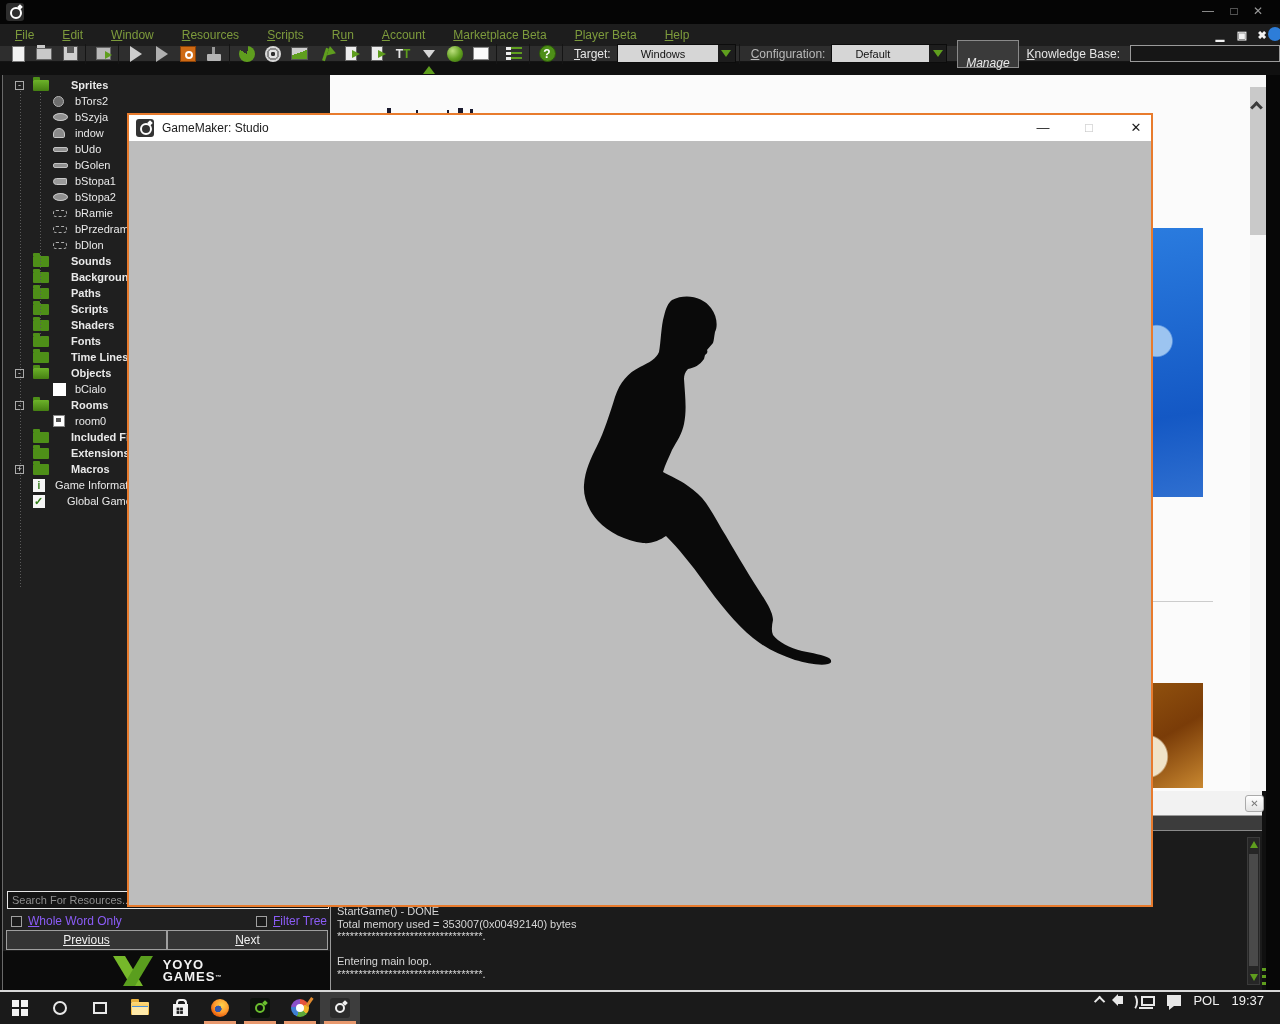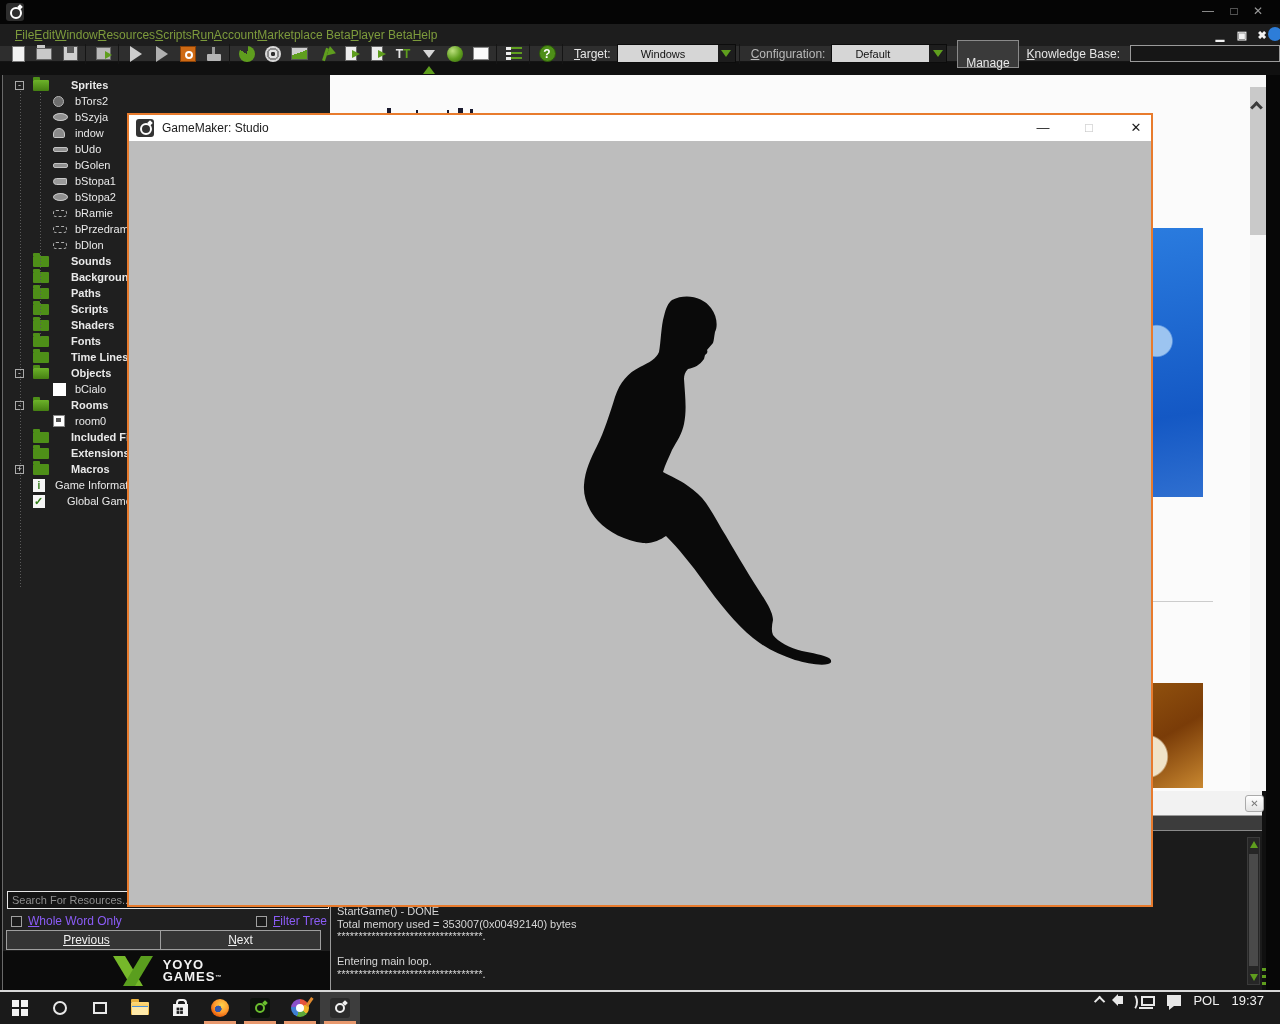--- a/index.html
+++ b/index.html
@@ -19,7 +19,7 @@
 
   
   #menubar { left:0; top:24px; width:1280px; height:22px; background:#1d1d1d; display:flex; align-items:center; }
-  .menu-item { color:#7d9b3c; font-size:12px; margin-left:0; white-space:nowrap; }
+  .menu-item { color:#7d9b3c; font-size:12px; margin-left:28px; white-space:nowrap; }
   .menu-item:first-child { margin-left:15px; }
   .menu-item u { text-decoration:underline; }
   .mdictl { position:absolute; top:4px; width:16px; height:14px; color:#f2f2f2; font-size:11px; font-weight:bold; line-height:14px; text-align:center; }

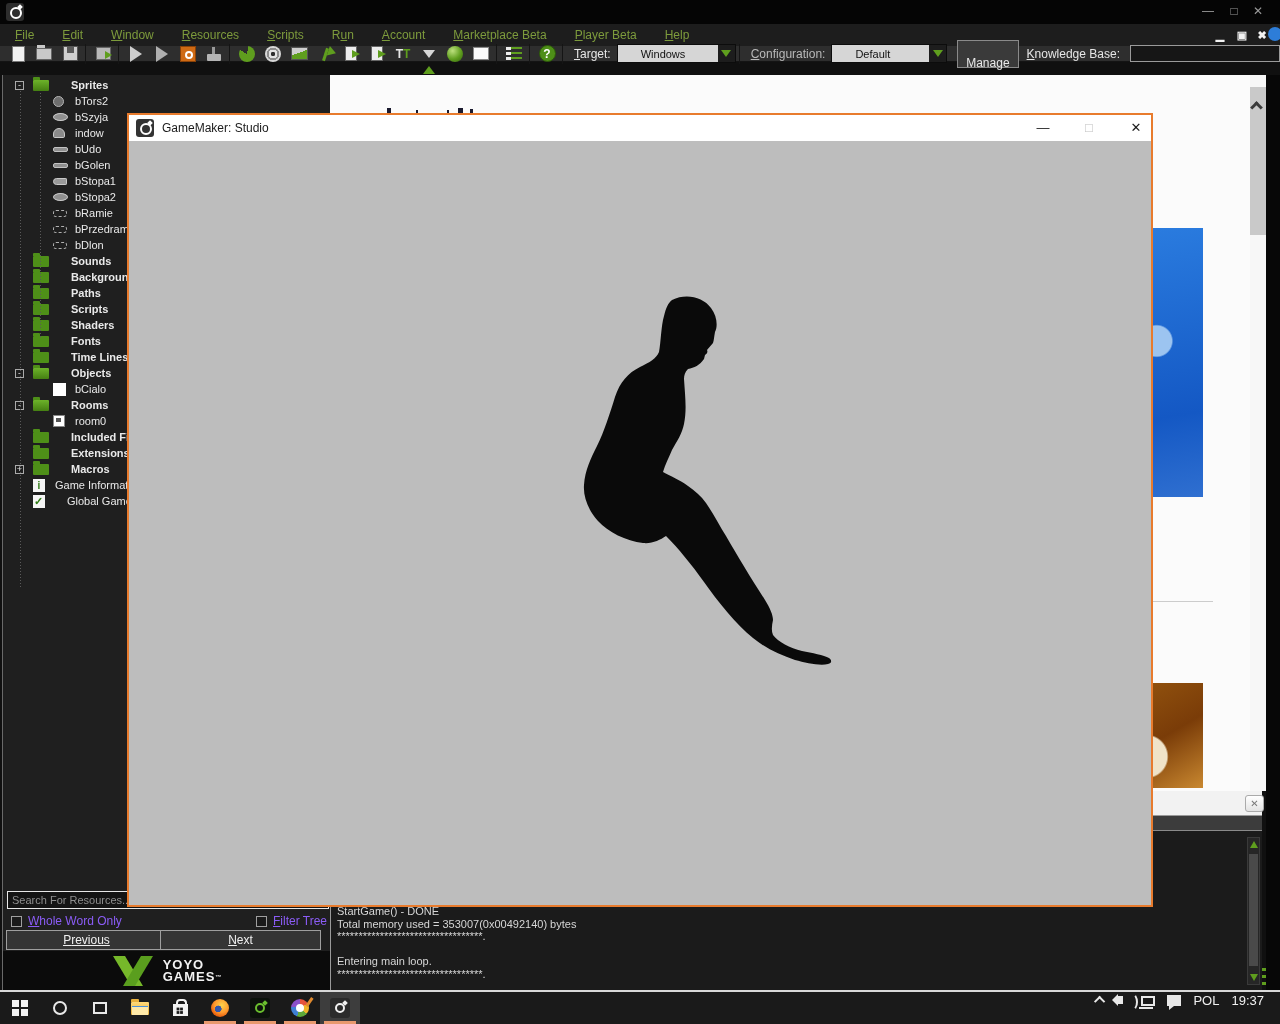--- a/index.html
+++ b/index.html
@@ -35,7 +35,7 @@
   .dropdown .dd-val { color:#111; font-size:11px; margin-left:5px; flex:1; }
   .dd-btn { width:17px; height:17px; background:#1d1d1d; display:flex; align-items:center; justify-content:center; }
   .dd-arrow { width:0; height:0; border-left:5px solid transparent; border-right:5px solid transparent; border-top:7px solid #5f9e1e; }
-  #manage-btn { height:20px; padding:13px 8px; background:#3a3a3a; border:1px solid #8a8a8a; color:#e8e8e8; font-size:12px; line-height:18px; margin-left:10px; }
+  #manage-btn { height:20px; padding:13px 8px; background:#3a3a3a; border:1px solid #8a8a8a; color:#e8e8e8; font-size:12px; line-height:18px; margin-left:10px;font-style:italic; }
   #kb-input { width:172px; height:17px; background:#161616; border:1px solid #9a9a9a; margin-left:4px; color:#ddd; font-size:11px; padding:0 3px; }
 
   

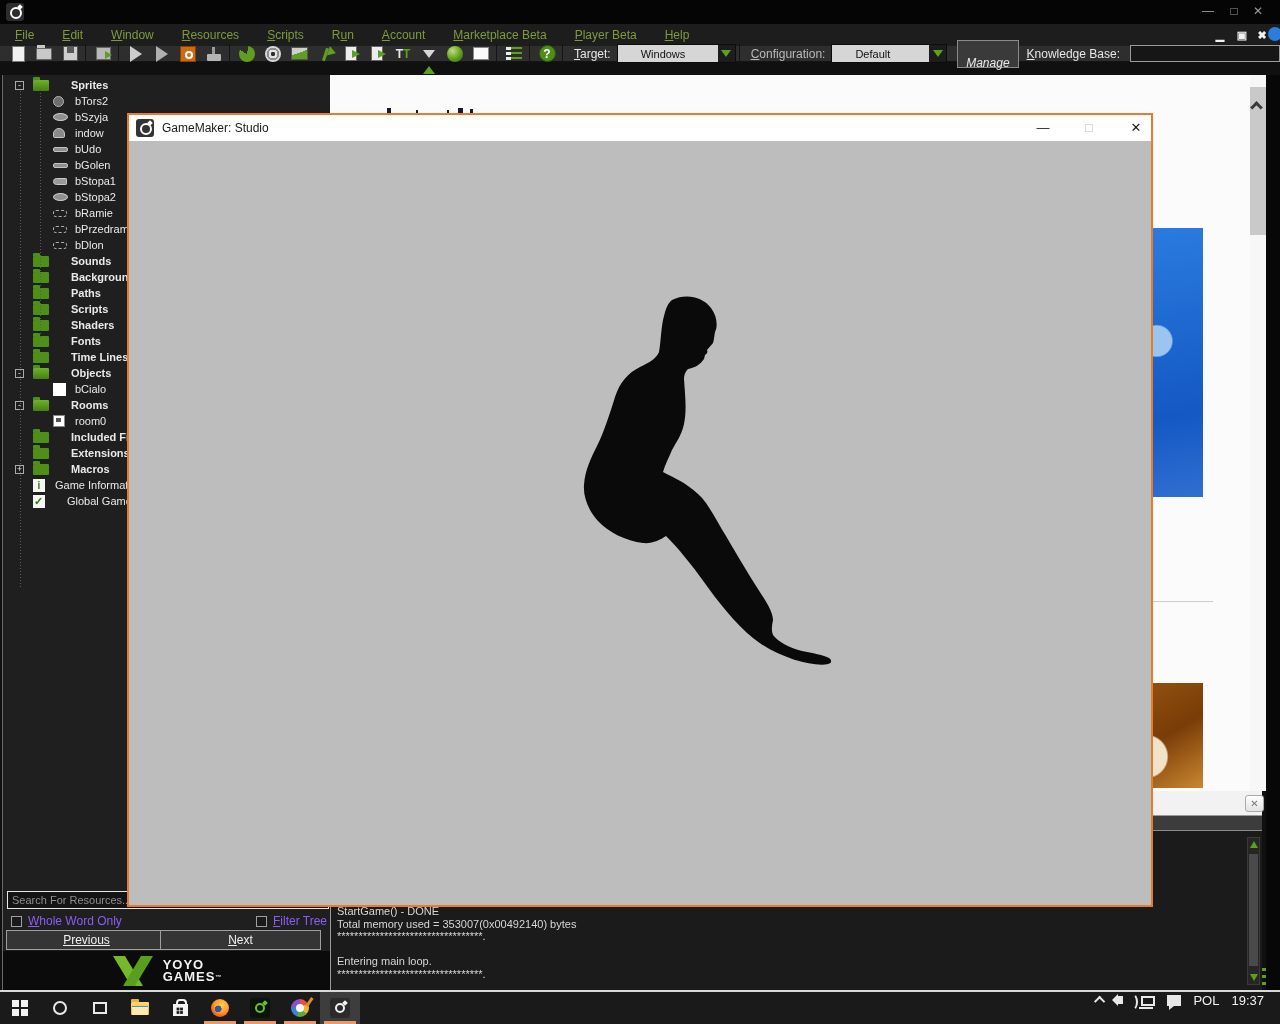--- a/index.html
+++ b/index.html
@@ -463,7 +463,7 @@
     <span class="chk" style="left:253px; top:841px;"></span>
     <span class="chklabel" style="left:270px; top:839px;"><u>F</u>ilter Tree</span>
     <div class="navbtn" style="left:3px;text-decoration:underline;"><u>P</u>revious</div>
-    <div class="navbtn" style="left:157px;"><u>N</u>ext</div>
+    <div class="navbtn" style="left:164px;"><u>N</u>ext</div>
     <div id="logo-panel">
       <svg width="44" height="30" viewBox="0 0 44 30">
         <polygon points="2,0 14,0 32,30 20,30" fill="#76b82a"></polygon>

